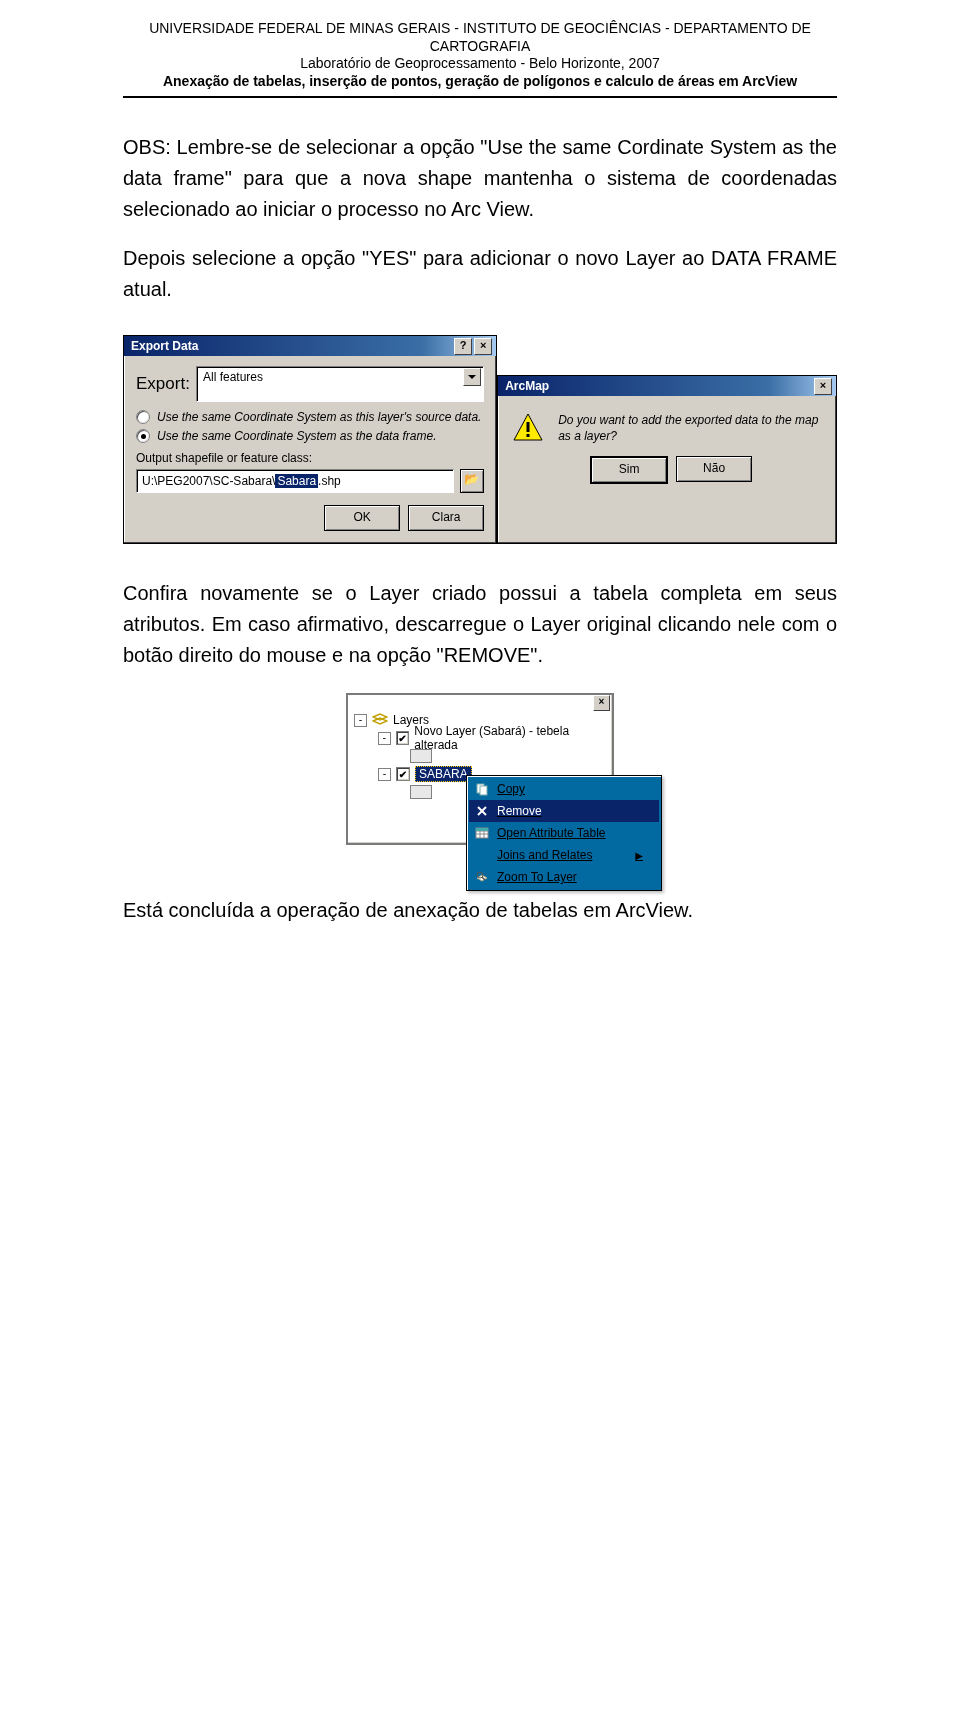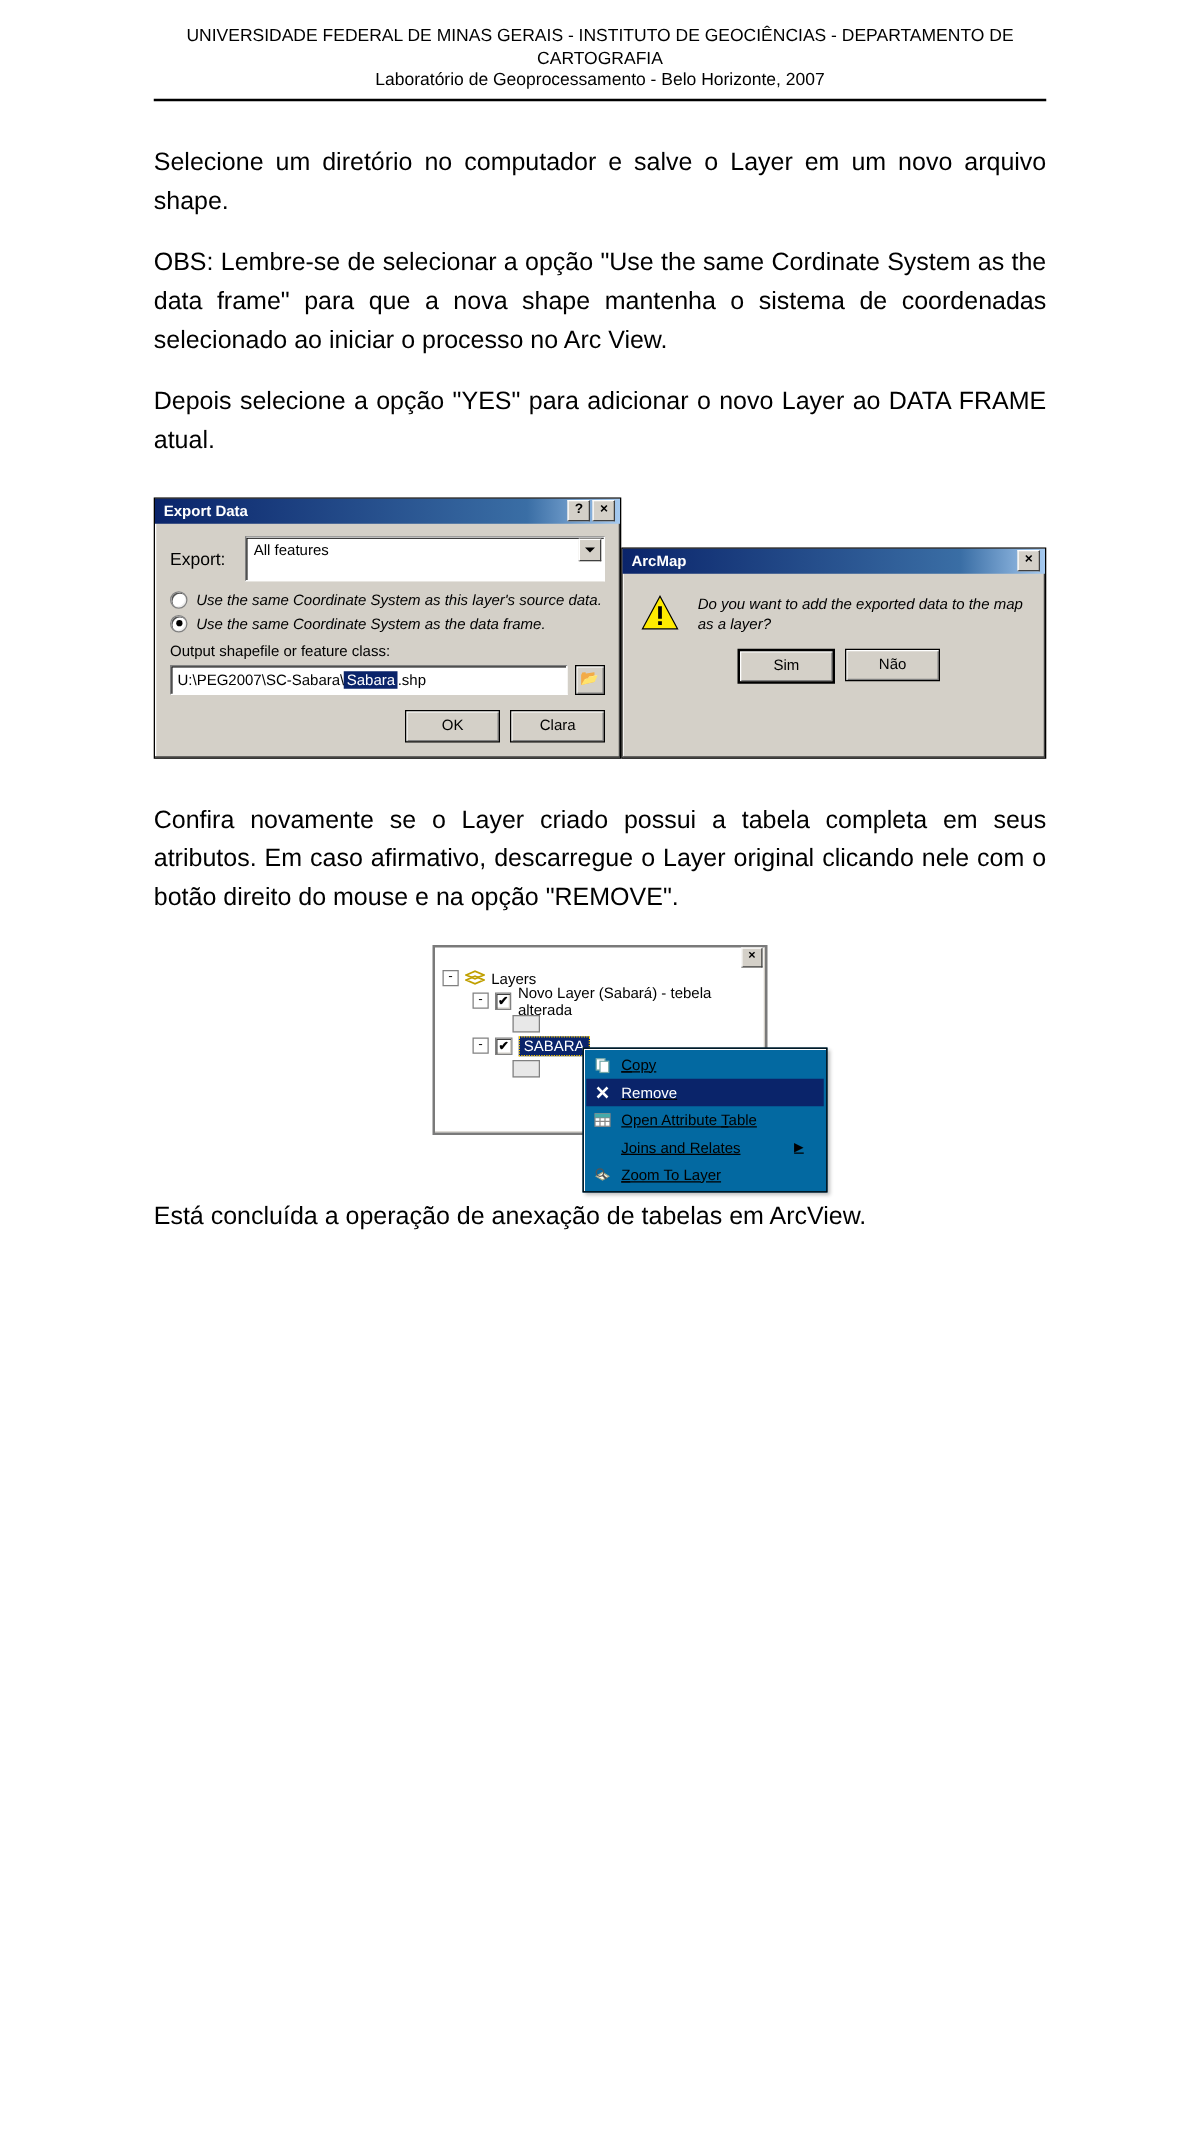--- a/index.html
+++ b/index.html
@@ -247,6 +247,7 @@
   <div class="doc-header">
     <div>UNIVERSIDADE FEDERAL DE MINAS GERAIS - INSTITUTO DE GEOCIÊNCIAS - DEPARTAMENTO DE CARTOGRAFIA</div>
     <div>Laboratório de Geoprocessamento - Belo Horizonte, 2007</div>
+    <div class="bold">Anexação de tabelas, inserção de pontos, geração de polígonos e calculo de áreas em ArcView</div>
   </div>
   <hr class="doc-hr">
 

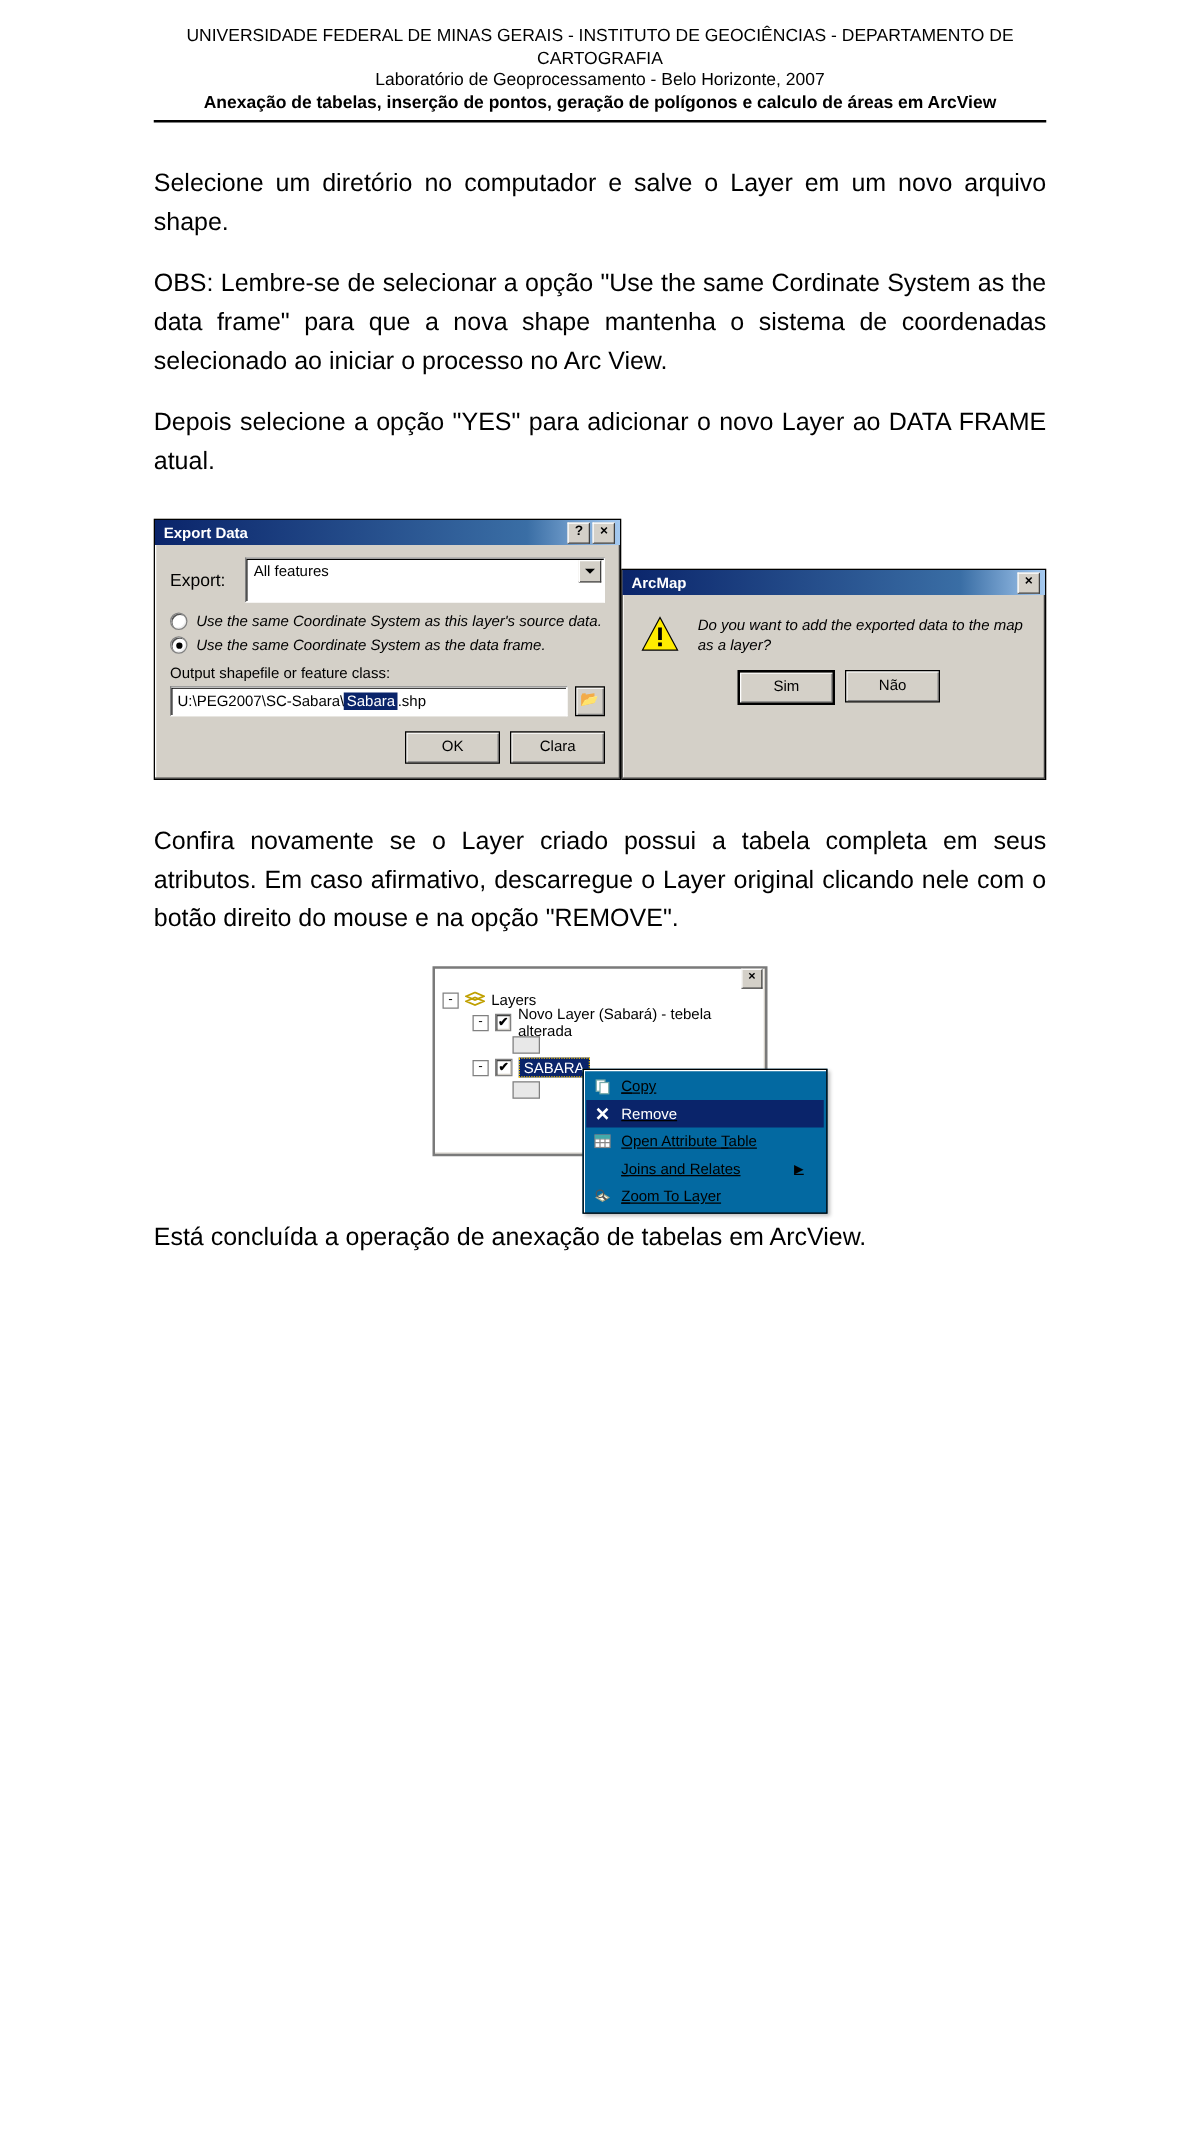--- a/index.html
+++ b/index.html
@@ -252,7 +252,6 @@
   <hr class="doc-hr">
 
   <div class="body-text">
-    <p>Selecione um diretório no computador e salve o Layer em um novo arquivo shape.</p>
     <p>OBS: Lembre-se de selecionar a opção "Use the same Cordinate System as the data frame" para que a nova shape mantenha o sistema de coordenadas selecionado ao iniciar o processo no Arc View.</p>
     <p>Depois selecione a opção "YES" para adicionar o novo Layer ao DATA FRAME atual.</p>
   </div>

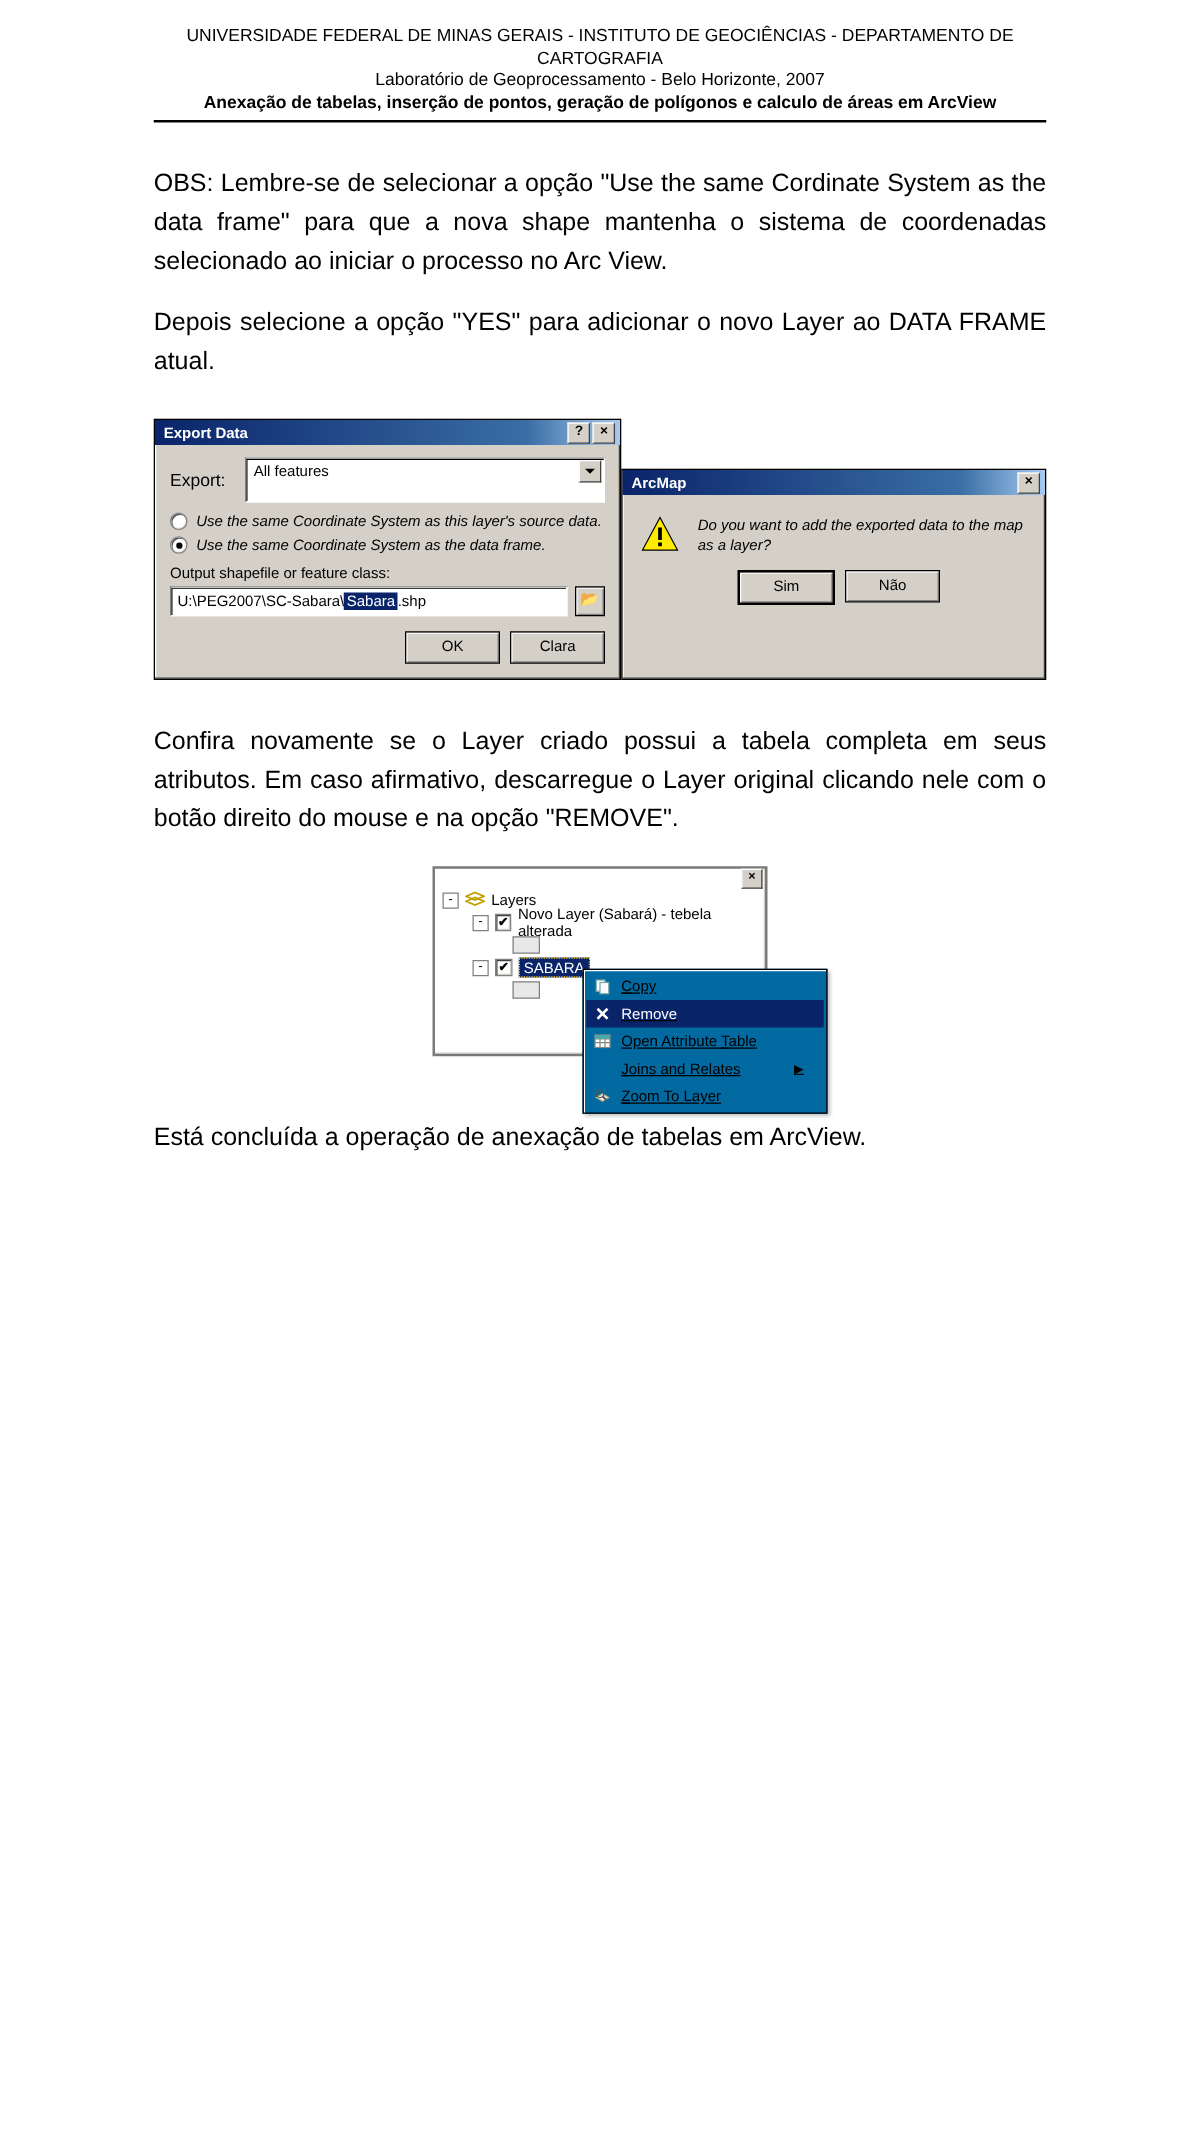--- a/index.html
+++ b/index.html
@@ -83,7 +83,7 @@
     align-items: center;
     margin-bottom: 8px;
   }
-  .label-sm { width: 60px; font-size: 14px; }
+  .label-sm { width: 60px; font-size: 17px; }
   .select-box {
     flex: 1;
     background: #fff;

